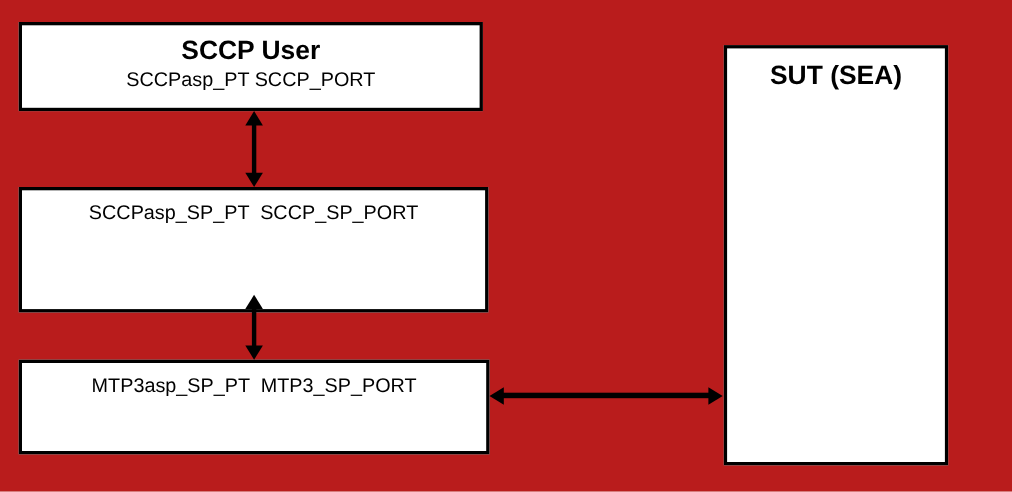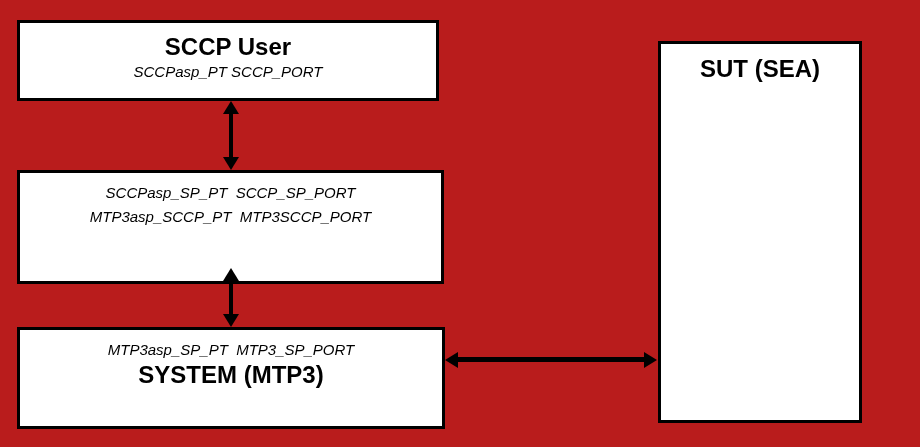--- a/index.html
+++ b/index.html
@@ -30,10 +30,9 @@
     white-space: pre;
   }
   .ports {
-    font-size: 15px;
+    font-size: 18px;
     line-height: 24px;
     white-space: pre;
-    font-style: italic;
   }
   
   #box-sccp-user  { left: 17px;  top: 20px;  width: 422px; height: 81px;  padding-top: 11px; }

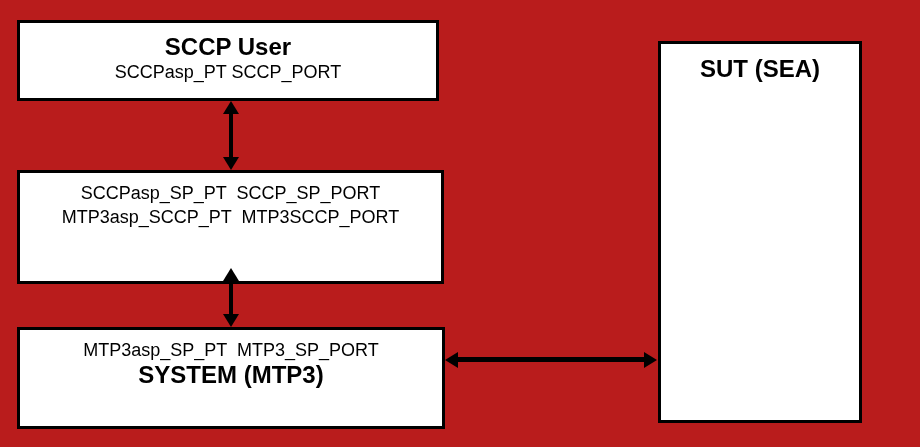--- a/index.html
+++ b/index.html
@@ -118,7 +118,6 @@
 
   <div class="dbox" id="box-sccp">
     <div class="ports">SCCPasp_SP_PT  SCCP_SP_PORT</div>
-    <div class="ports">MTP3asp_SCCP_PT  MTP3SCCP_PORT</div>
   </div>
 
   <div class="dbox" id="box-system">

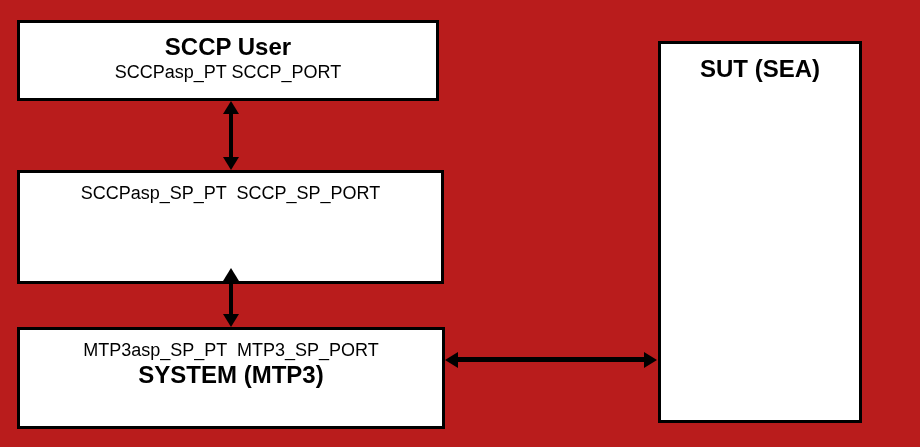--- a/index.html
+++ b/index.html
@@ -37,7 +37,7 @@
   
   #box-sccp-user  { left: 17px;  top: 20px;  width: 422px; height: 81px;  padding-top: 11px; }
   #box-sccp       { left: 17px;  top: 170px; width: 427px; height: 114px;  padding-top: 8px; }
-  #box-system     { left: 17px;  top: 327px; width: 428px; height: 102px;  padding-top: 8px; }
+  #box-system     { left: 17px;  top: 327px; width: 428px; height: 86px;  padding-top: 8px; }
   #box-sut        { left: 658px; top: 41px;  width: 204px; height: 382px; padding-top: 12px; }
 
   

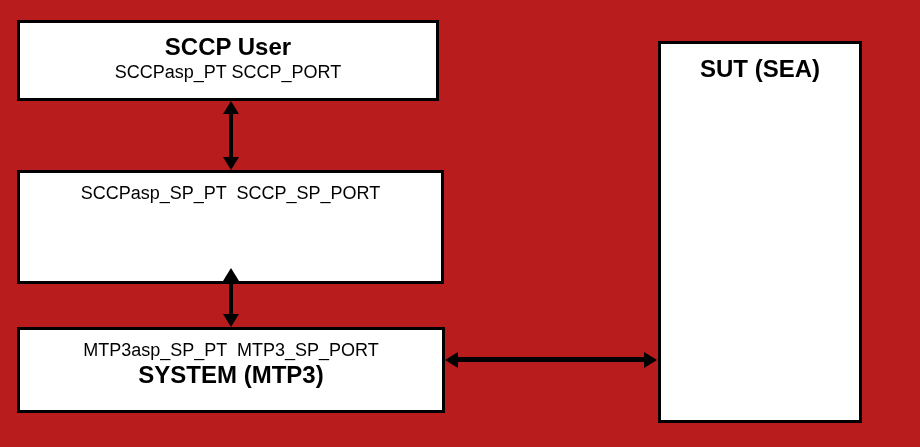--- a/index.html
+++ b/index.html
@@ -122,7 +122,6 @@
 
   <div class="dbox" id="box-system">
     <div class="ports">MTP3asp_SP_PT  MTP3_SP_PORT</div>
-    <div class="box-title">SYSTEM (MTP3)</div>
   </div>
 
   <div class="dbox" id="box-sut">

